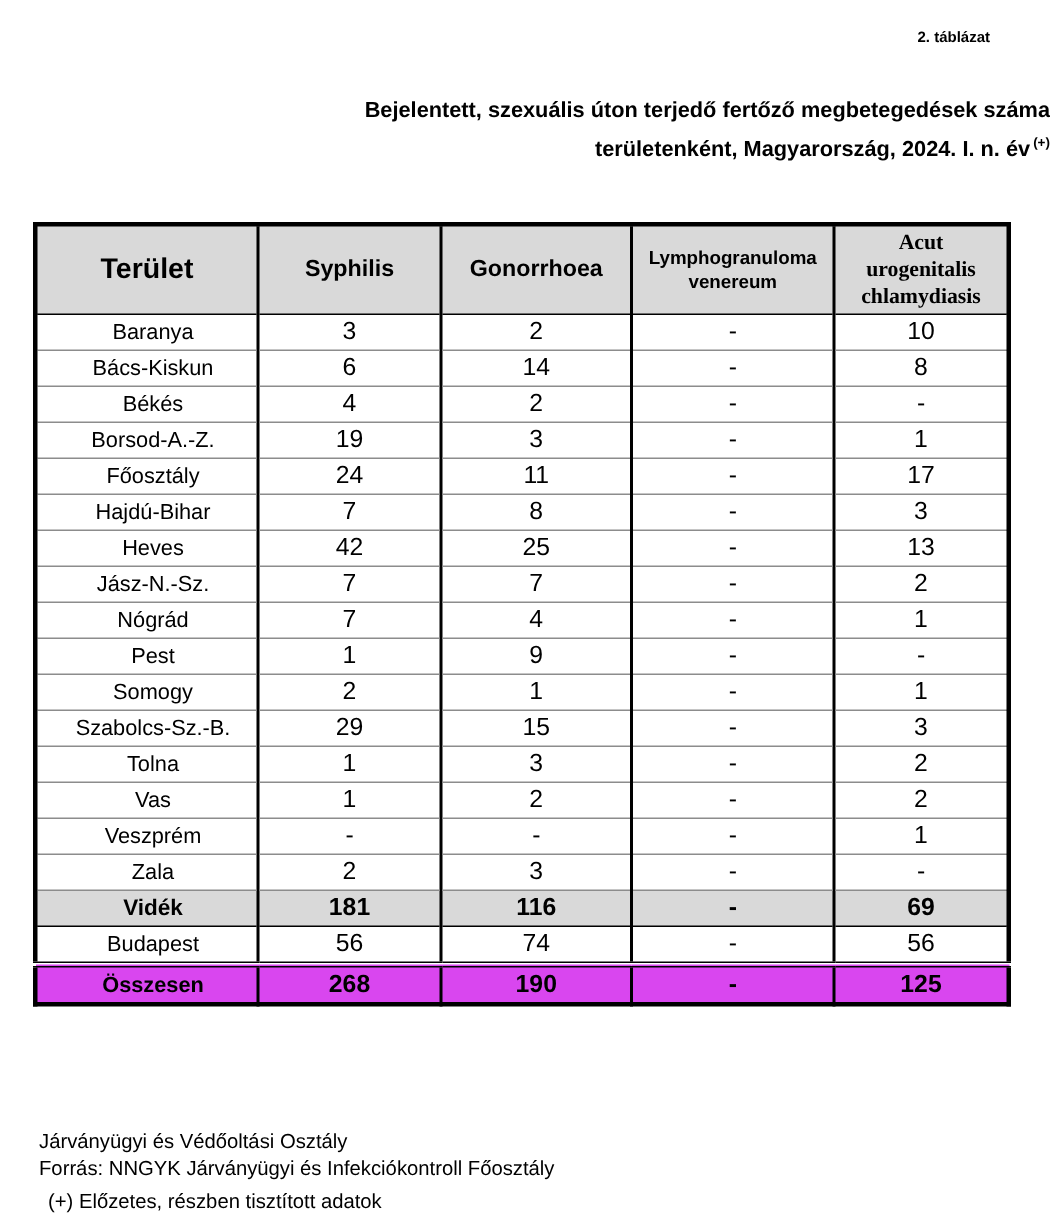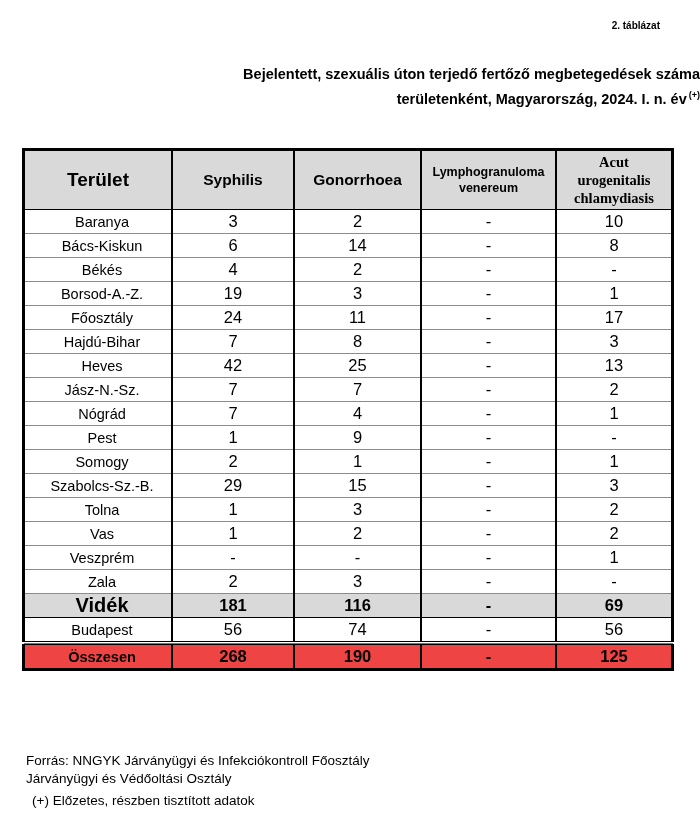--- a/index.html
+++ b/index.html
@@ -40,7 +40,7 @@
   }
   table.data td.name { text-align: center; padding-left: 8px; font-size: 14.5px; }
   tr.sub td { background: #d9d9d9; font-weight: bold; border-bottom: 1px solid #000; border-top: 1px solid #000; }
-  tr.sub td.name { font-size: 20px; margin-top: 24px; }
+  tr.sub td.name { font-size: 15px; margin-top: 24px; }
   tr.total td { background: #ef4444; font-weight: bold; border-top: 4px double #000; }
   .footer {
     position: absolute; left: 26px; top: 752px; font-size: 13.5px; line-height: 18px;

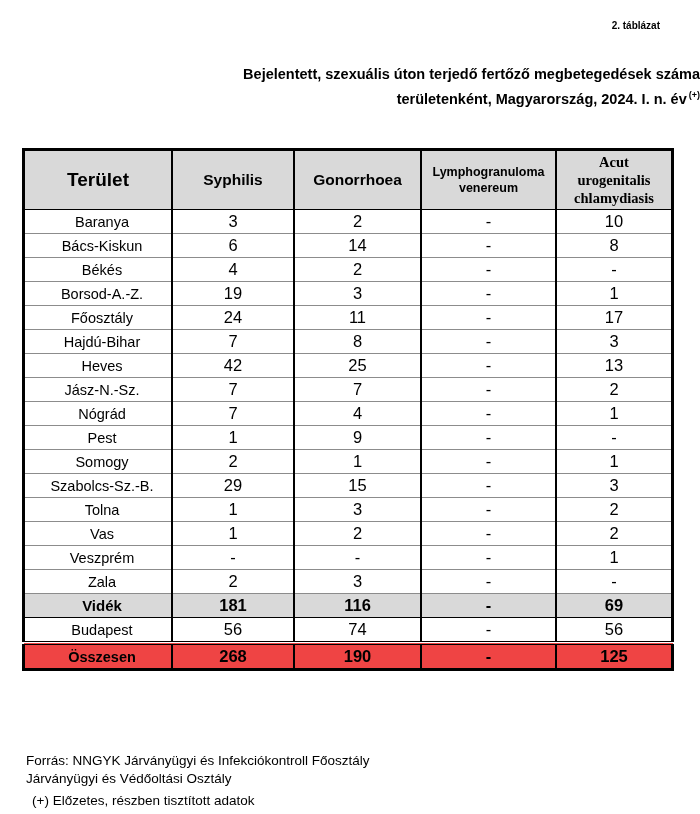--- a/index.html
+++ b/index.html
@@ -41,7 +41,7 @@
   table.data td.name { text-align: center; padding-left: 8px; font-size: 14.5px; }
   tr.sub td { background: #d9d9d9; font-weight: bold; border-bottom: 1px solid #000; border-top: 1px solid #000; }
   tr.sub td.name { font-size: 15px; margin-top: 24px; }
-  tr.total td { background: #ef4444; font-weight: bold; border-top: 4px double #000; }
+  tr.total td { background: #d946ef; font-weight: bold; border-top: 4px double #000; }
   .footer {
     position: absolute; left: 26px; top: 752px; font-size: 13.5px; line-height: 18px;
   }

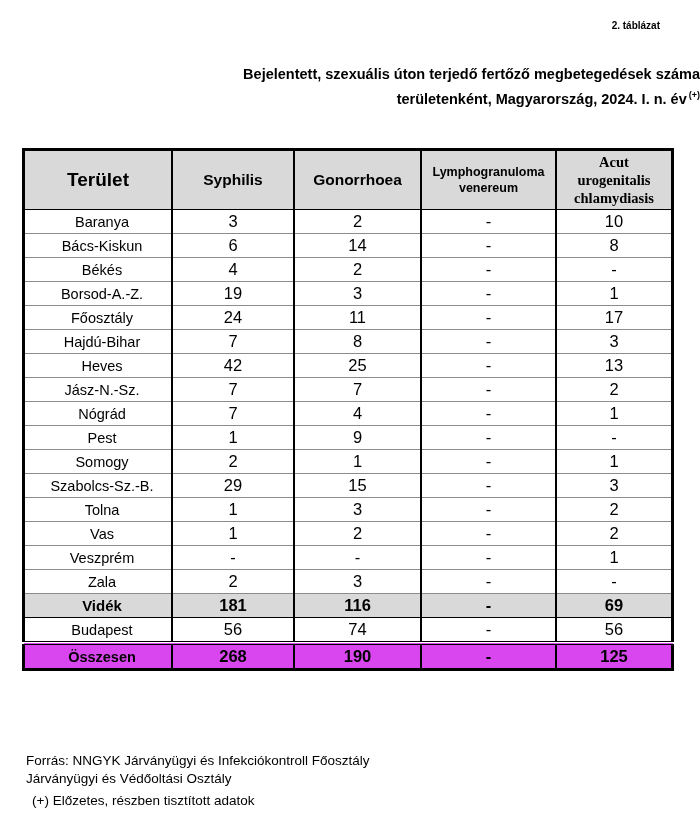--- a/index.html
+++ b/index.html
@@ -212,8 +212,8 @@
 </table>
 
 <div class="footer">
+  <div>Járványügyi és Védőoltási Osztály</div>
   <div>Forrás: NNGYK Járványügyi és Infekciókontroll Főosztály</div>
-  <div>Járványügyi és Védőoltási Osztály</div>
   <div class="note">(+) Előzetes, részben tisztított adatok</div>
 </div>
 

